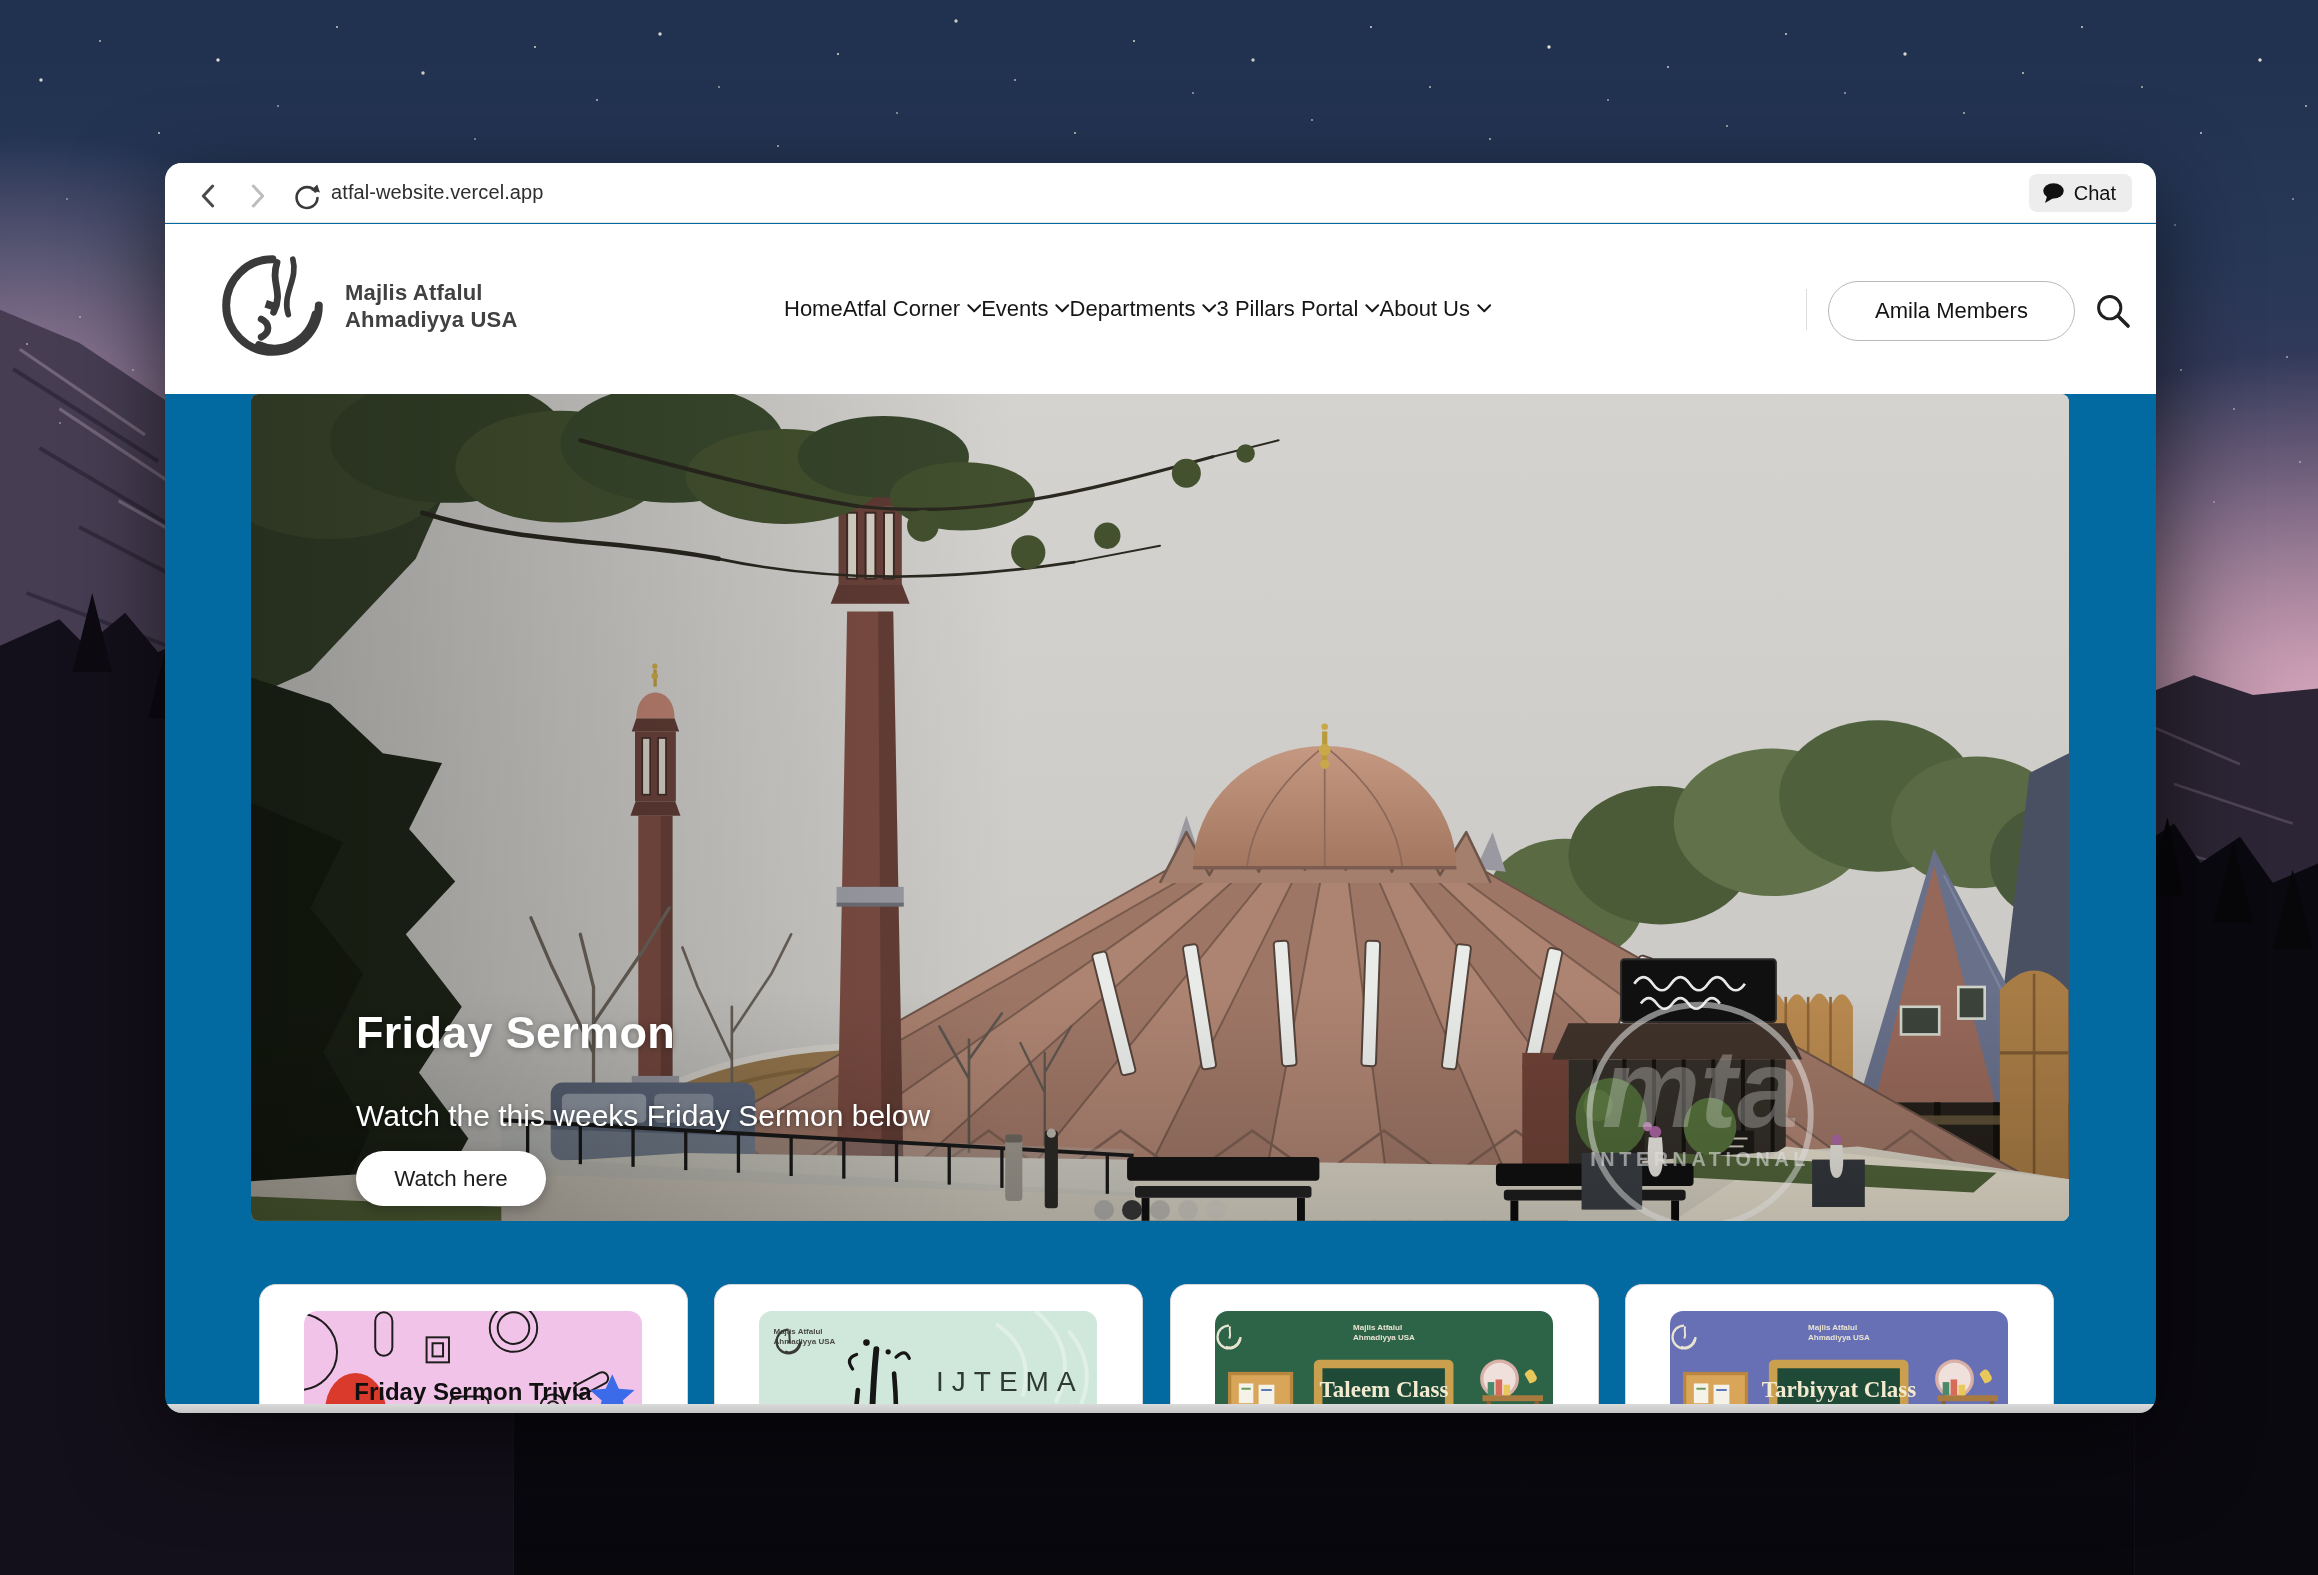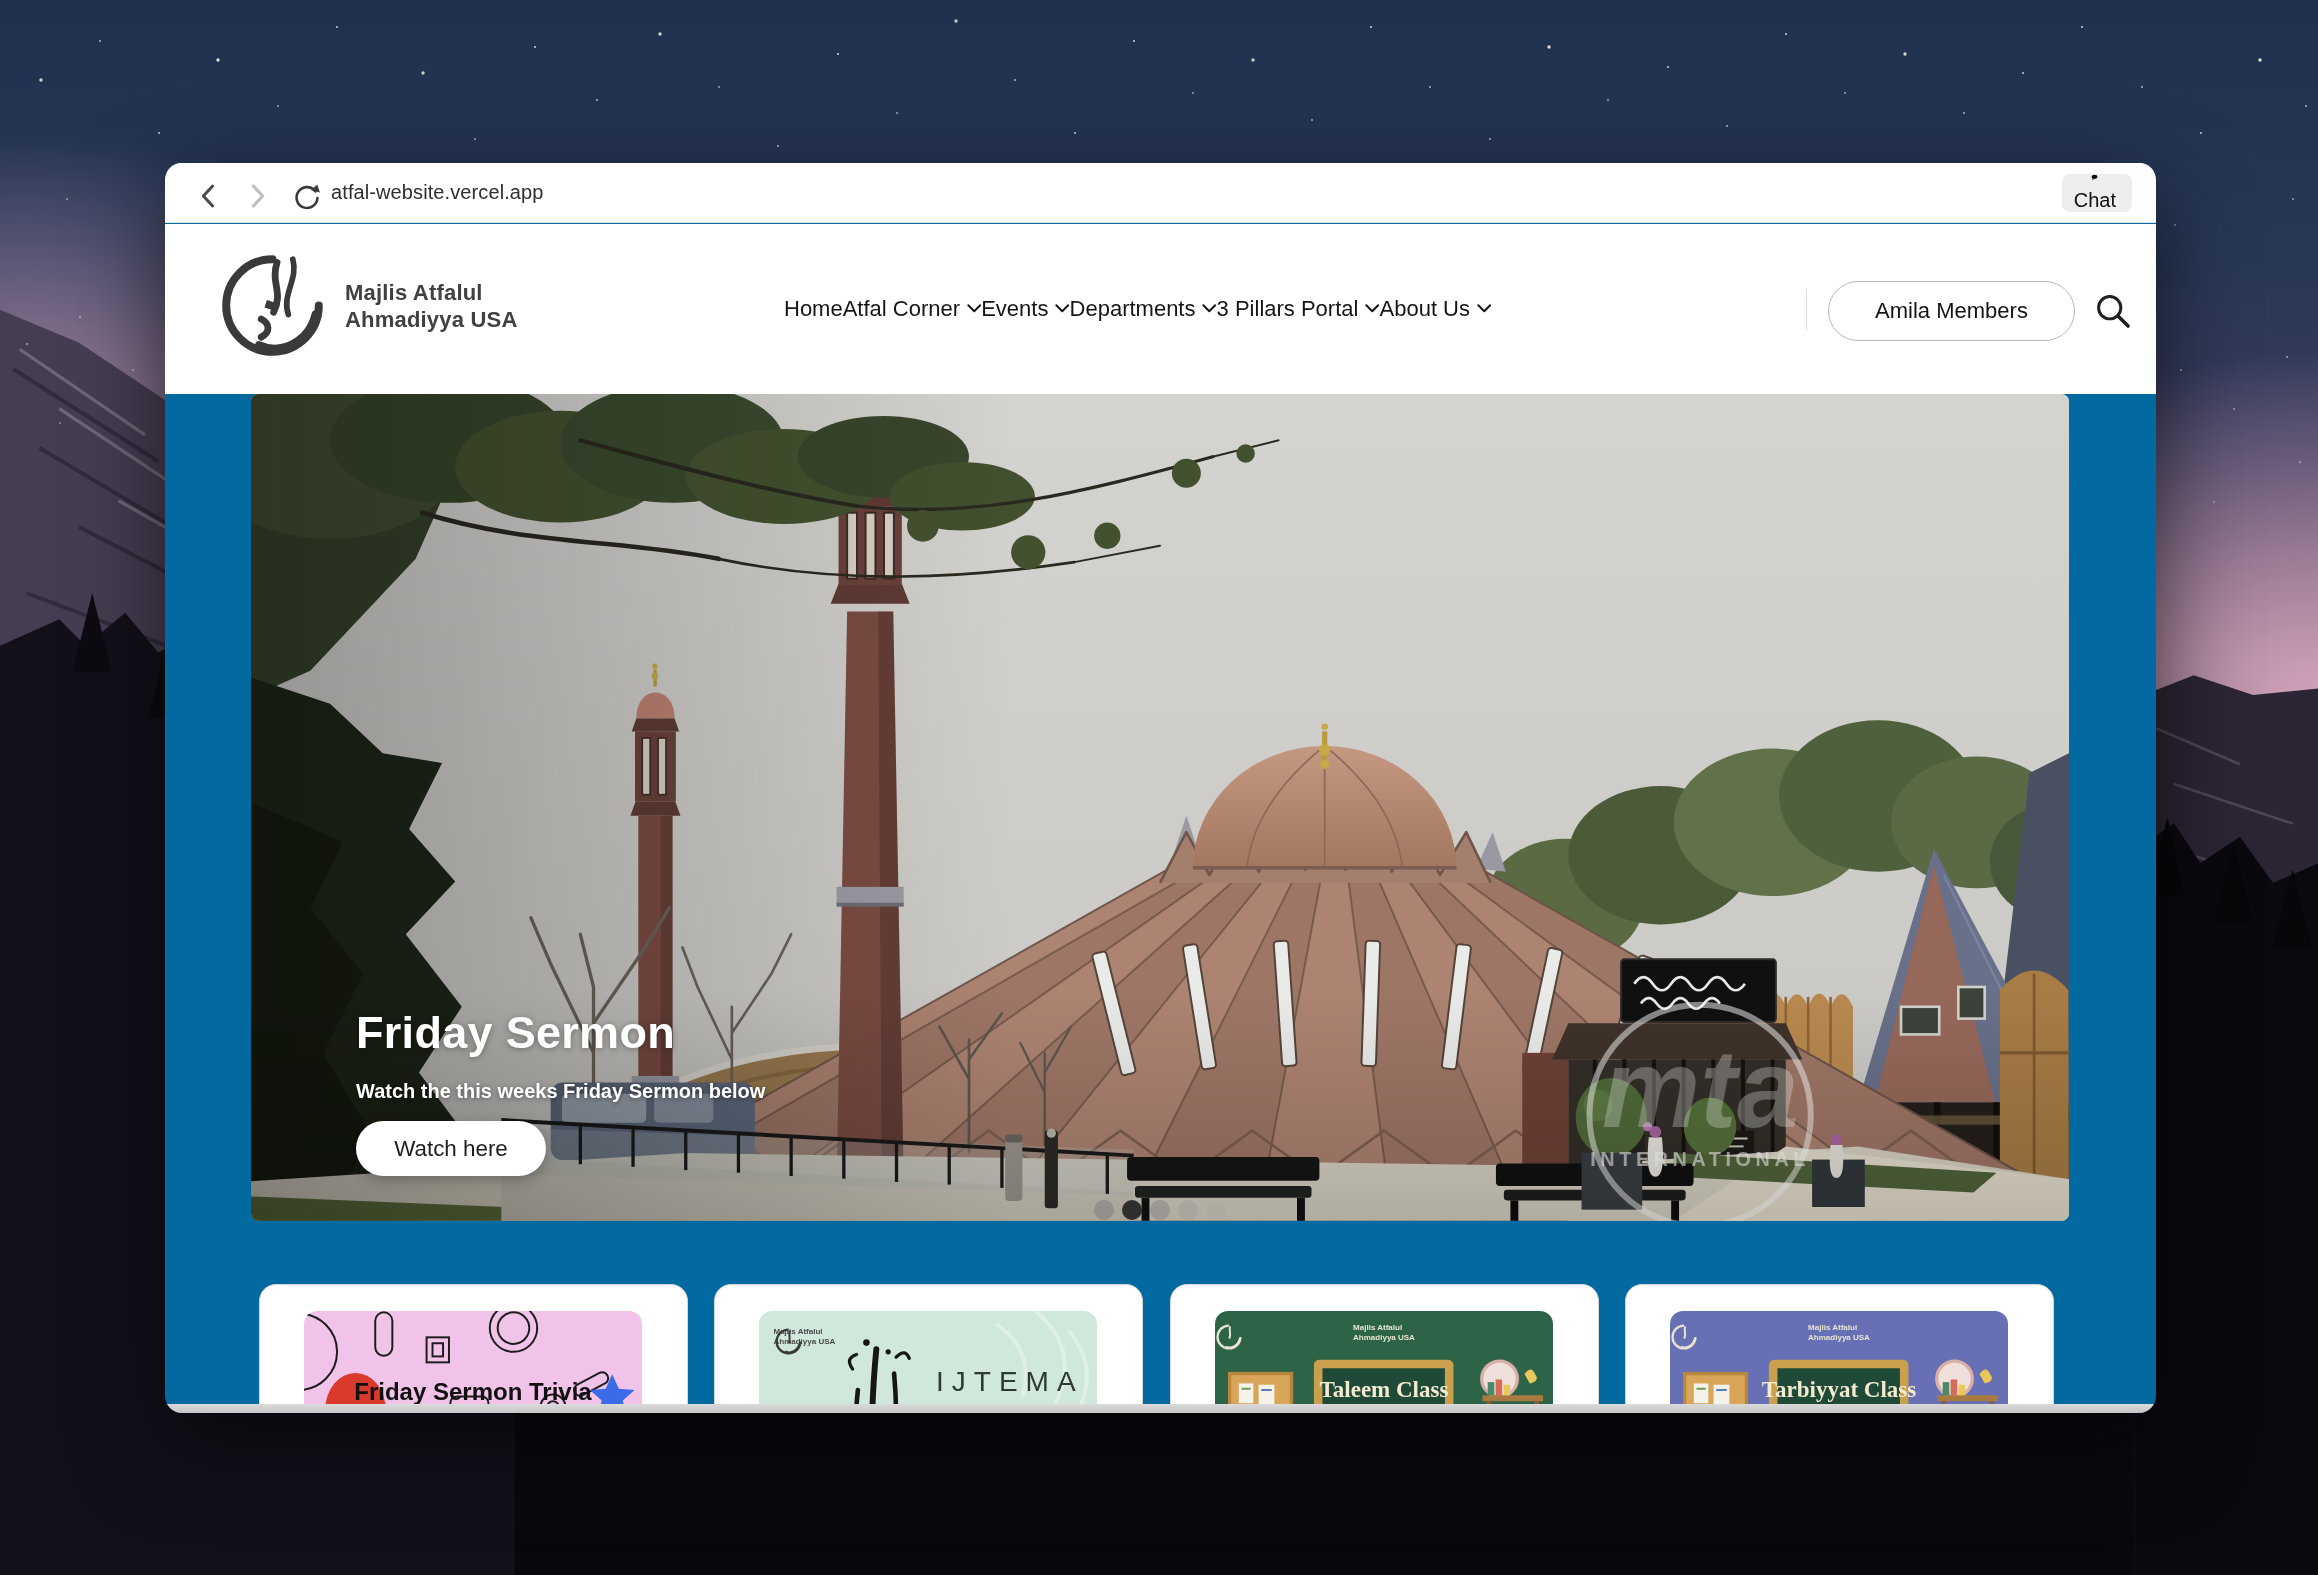--- a/index.html
+++ b/index.html
@@ -48,7 +48,7 @@
   .url{position:absolute;left:166px;top:0;height:59px;display:flex;align-items:center;
        font-size:20px;color:#2e2e2e;letter-spacing:0.1px;}
   .chat-btn{position:absolute;right:24px;top:11.2px;height:38px;padding:0 16px 0 12px;background:#ededed;
-    border-radius:8px;display:flex;align-items:center;gap:8px;font-size:20px;color:#111;flex-direction:column;}
+    border-radius:8px;display:flex;align-items:center;gap:8px;font-size:20px;color:#111;}
   
   .siteheader{position:absolute;left:0;top:61px;right:0;height:170px;background:#fff;}
   .brand{position:absolute;left:51px;top:25px;display:flex;align-items:center;gap:16px;}

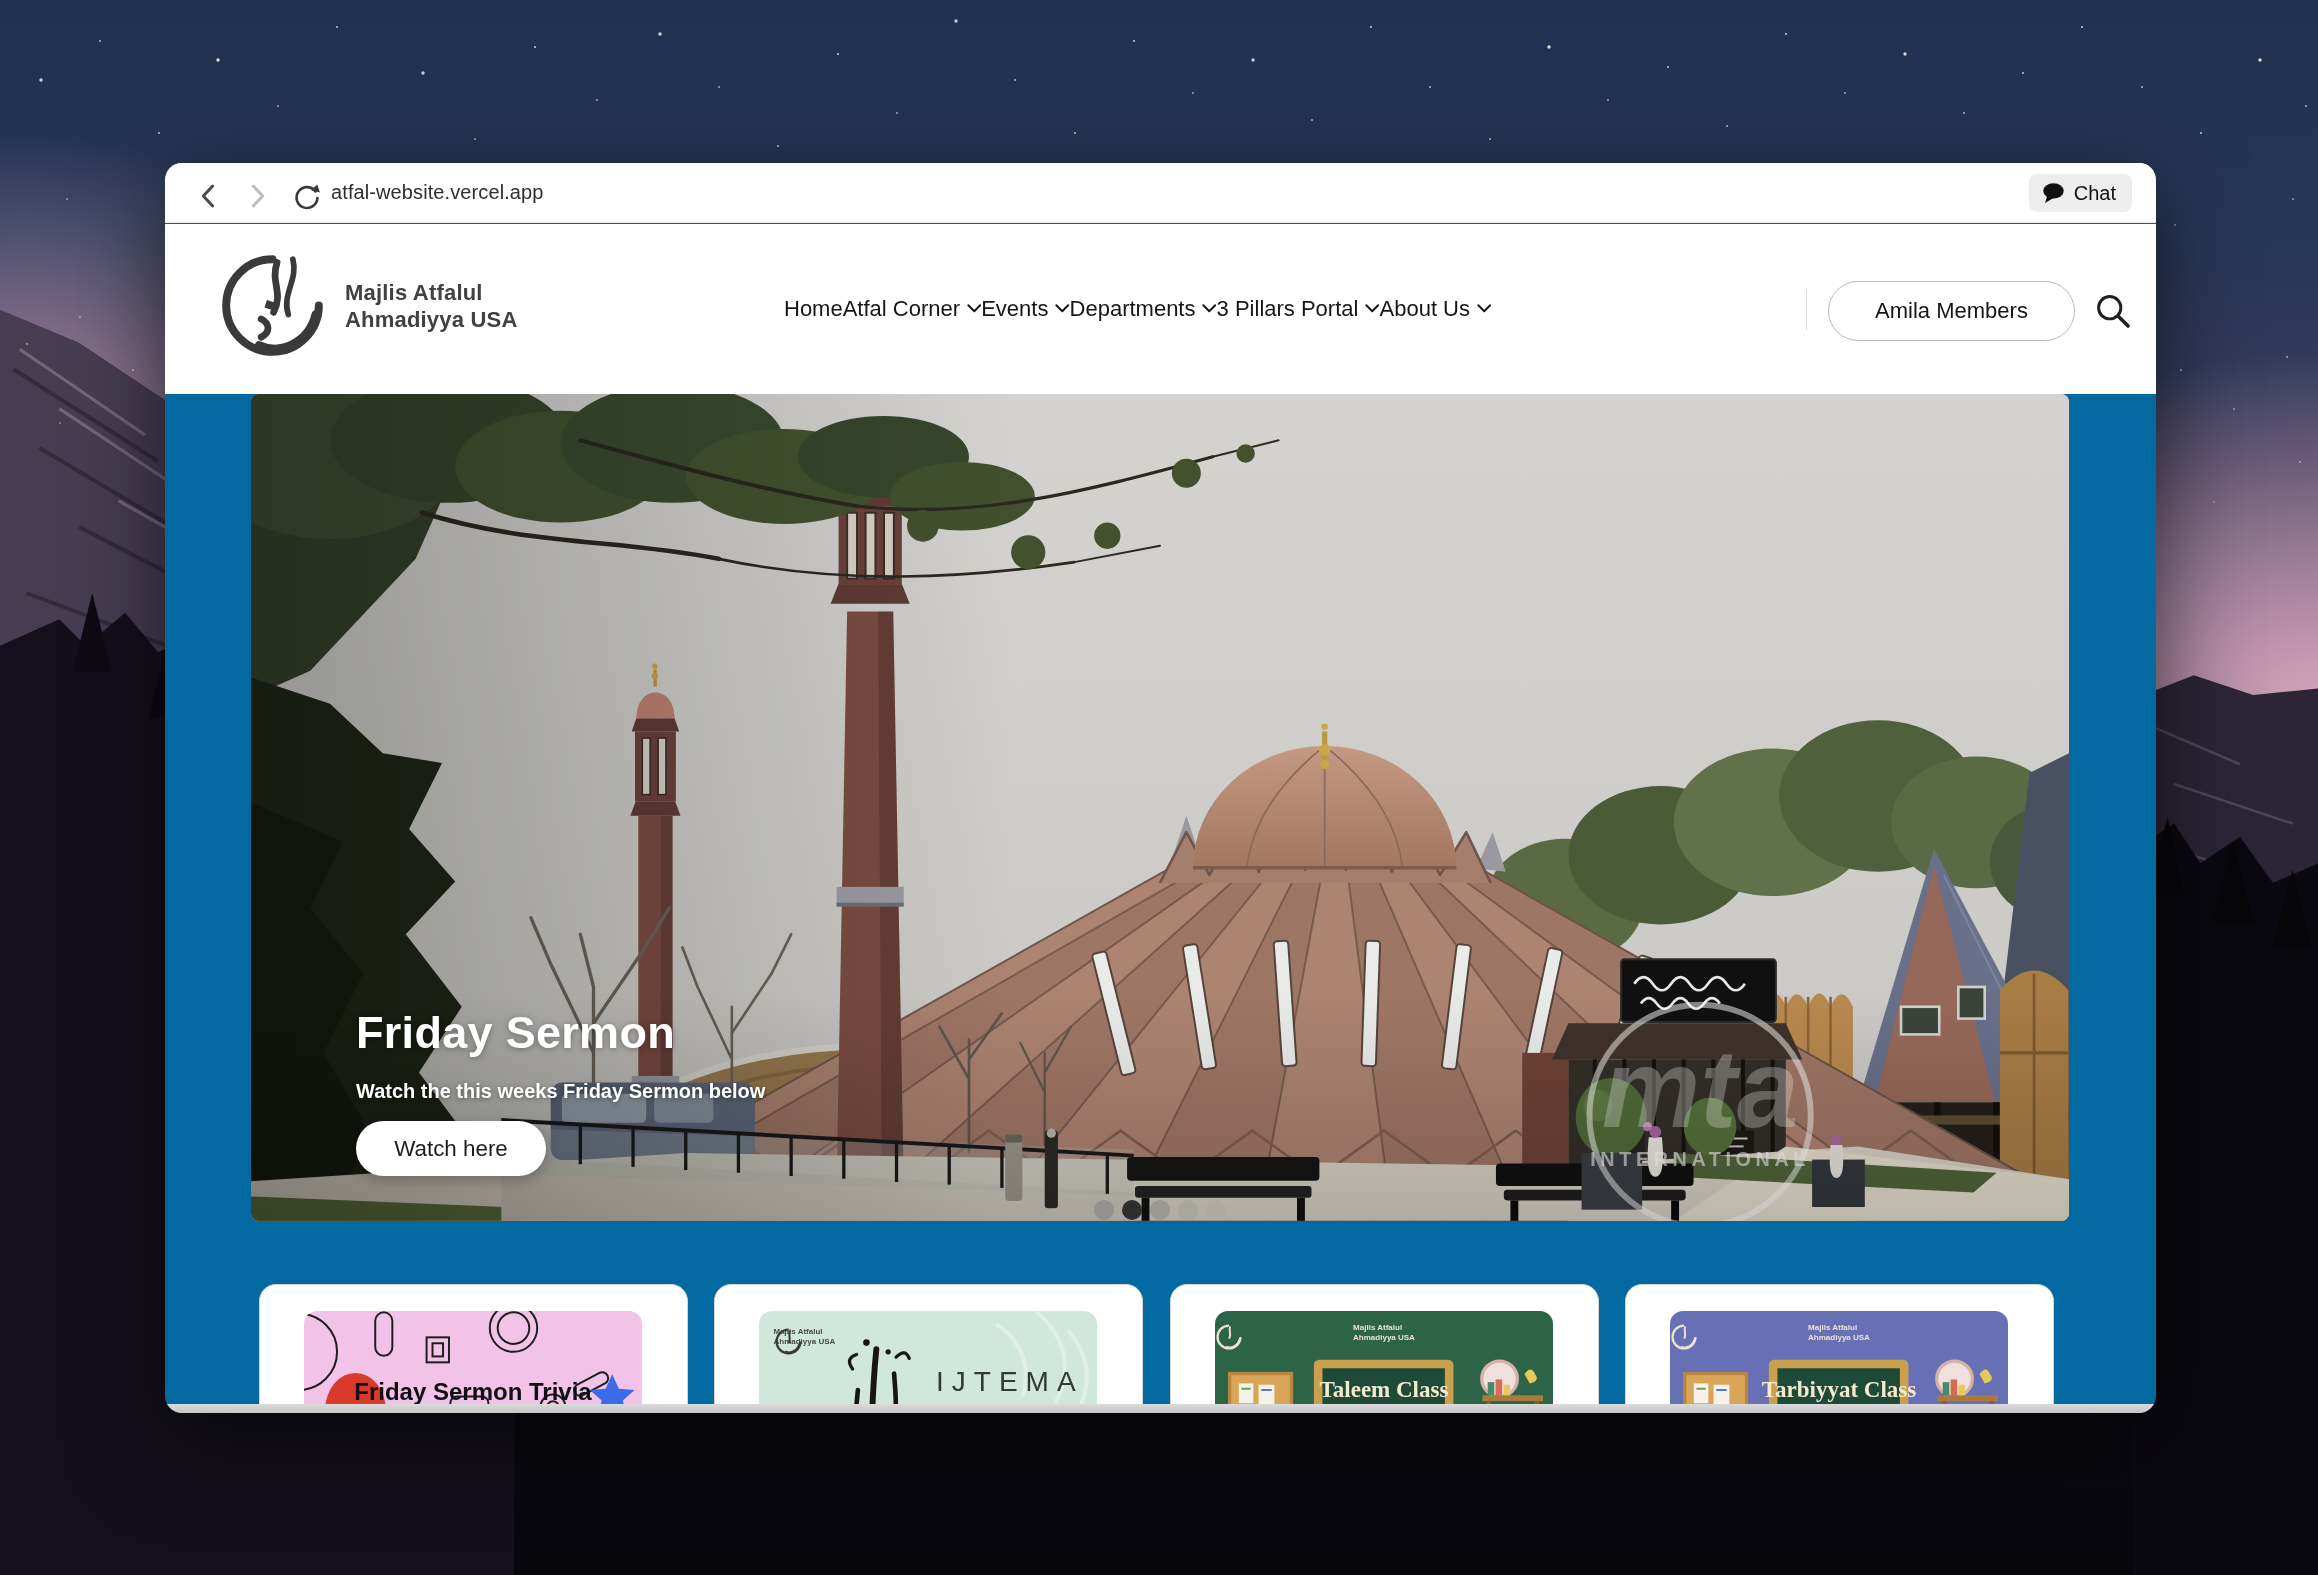--- a/index.html
+++ b/index.html
@@ -66,7 +66,7 @@
       linear-gradient(to top, rgba(0,0,0,.18), rgba(0,0,0,0) 28%);}
   .hero-copy{position:absolute;left:105px;top:613px;color:#fff;}
   .hero-title{font-size:45px;font-weight:700;letter-spacing:0.3px;text-shadow:0 1.3px 6.6px rgba(0,0,0,.35);}
-  .hero-sub{margin-top:21px;font-size:20px;font-weight:700;text-shadow:0 1.3px 5.3px rgba(0,0,0,.45);}
+  .hero-sub{margin-top:40px;font-size:30px;font-weight:400;text-shadow:0 1.3px 5.3px rgba(0,0,0,.45);}
   .hero-btn{margin-top:18.4px;width:190px;height:55px;background:#fff;border-radius:29px;display:flex;
     align-items:center;justify-content:center;font-size:22.4px;font-weight:500;color:#1d1d1f;box-shadow:0 4px 13px rgba(0,0,0,.25);}
   .dots{position:absolute;left:843px;top:806px;display:flex;gap:8px;}

